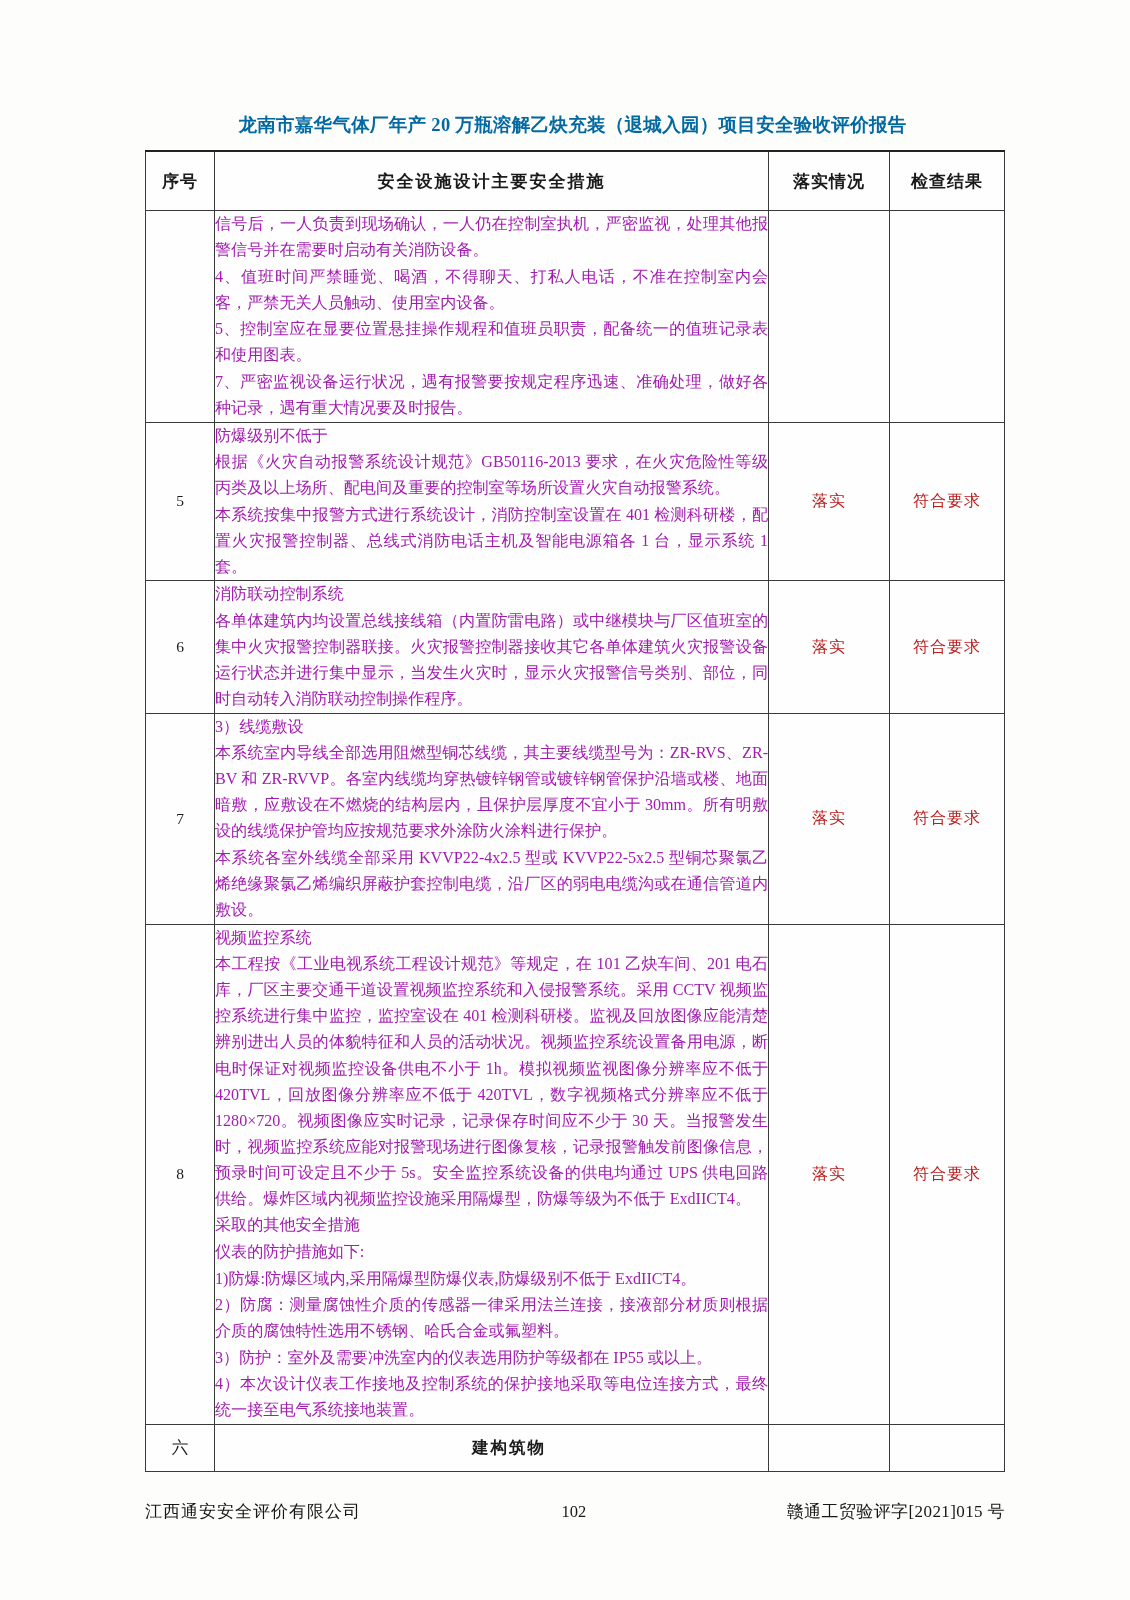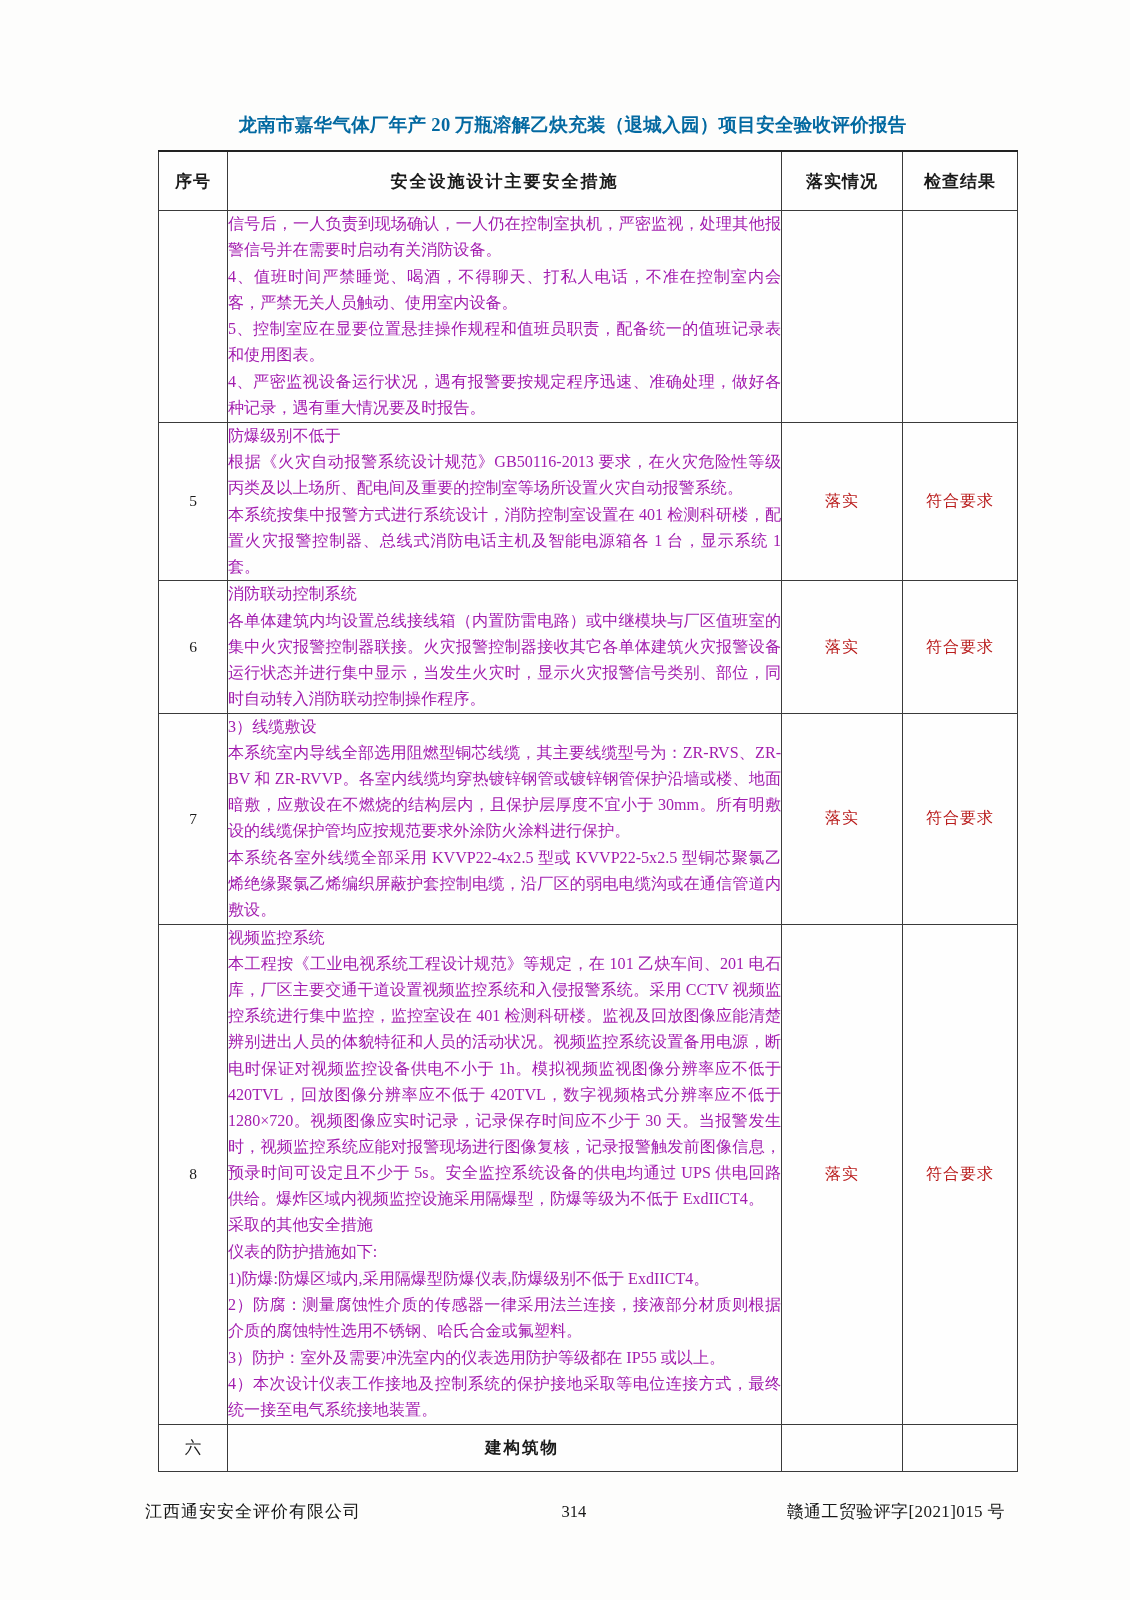--- a/index.html
+++ b/index.html
@@ -36,7 +36,7 @@
   }
   table.main {
     position: absolute;
-    left: 158px;
+    left: 145px;
     top: 150px;
     width: 857px;
     border-collapse: collapse;

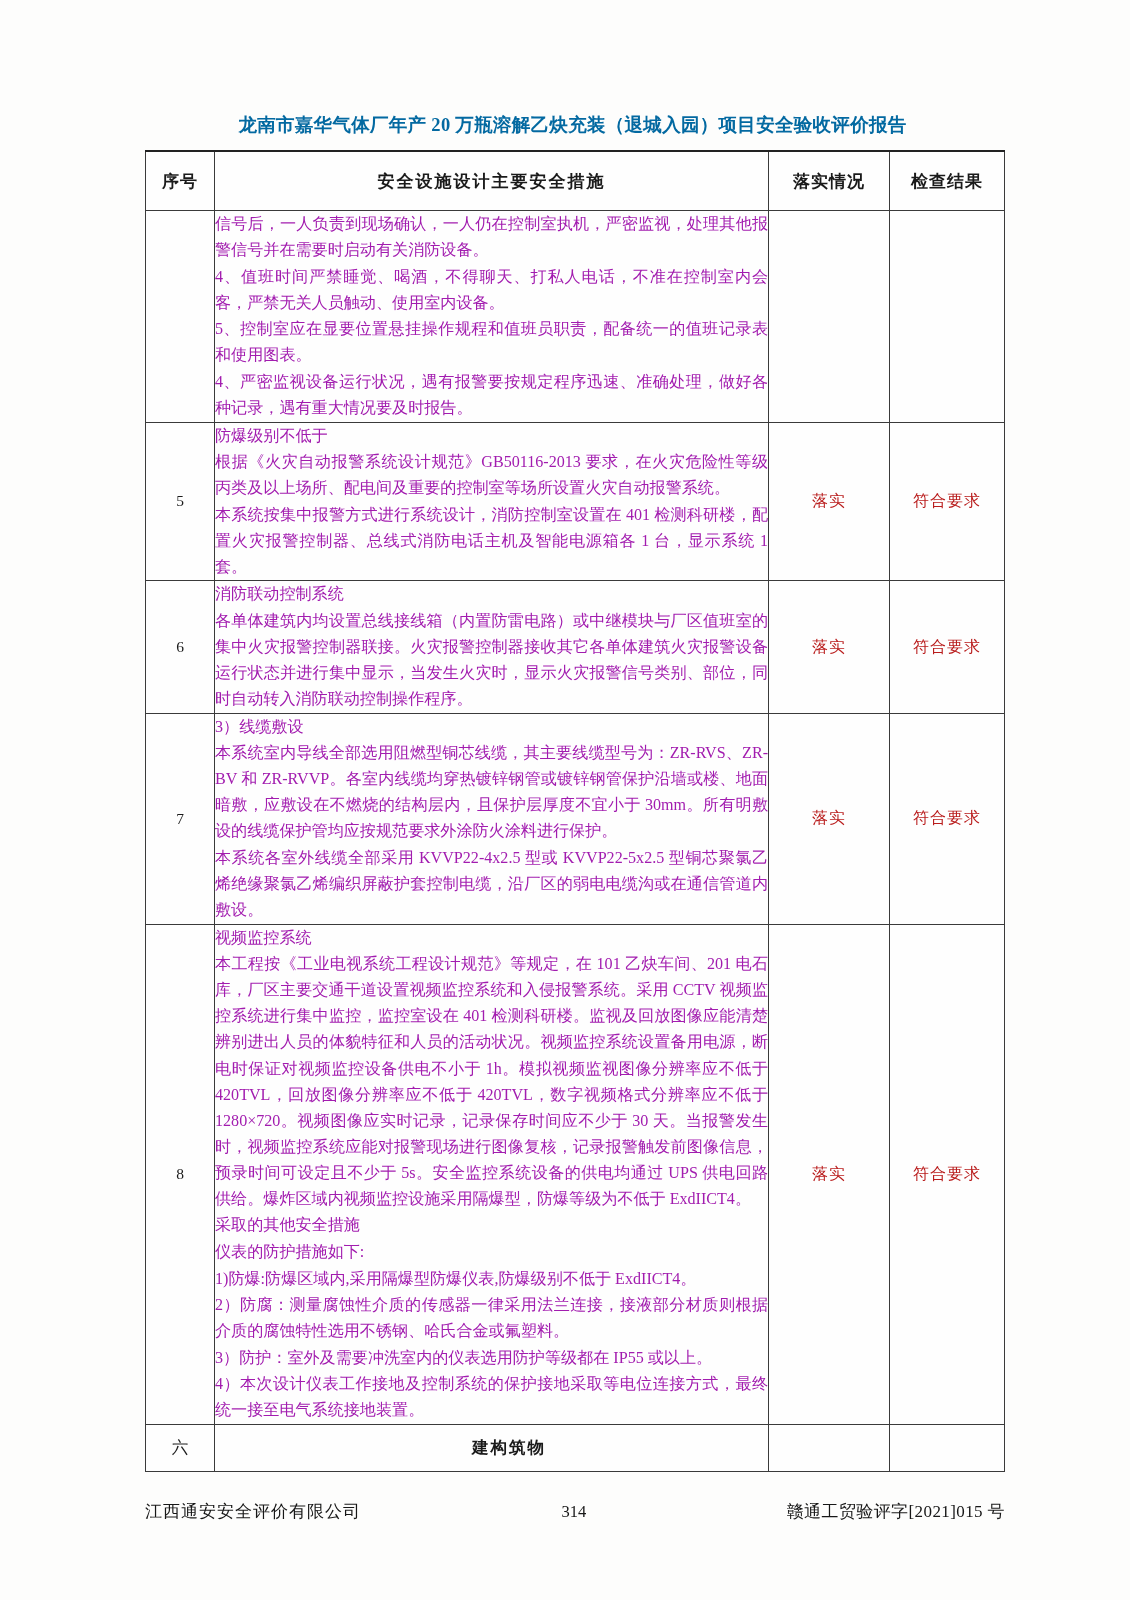--- a/index.html
+++ b/index.html
@@ -141,7 +141,7 @@
           <p>信号后，一人负责到现场确认，一人仍在控制室执机，严密监视，处理其他报警信号并在需要时启动有关消防设备。</p>
           <p>4、值班时间严禁睡觉、喝酒，不得聊天、打私人电话，不准在控制室内会客，严禁无关人员触动、使用室内设备。</p>
           <p>5、控制室应在显要位置悬挂操作规程和值班员职责，配备统一的值班记录表和使用图表。</p>
-          <p>4、严密监视设备运行状况，遇有报警要按规定程序迅速、准确处理，做好各种记录，遇有重大情况要及时报告。</p>
+          <p>7、严密监视设备运行状况，遇有报警要按规定程序迅速、准确处理，做好各种记录，遇有重大情况要及时报告。</p>
         </td>
         <td class="c-impl impl-cell"></td>
         <td class="c-res res-cell"></td>

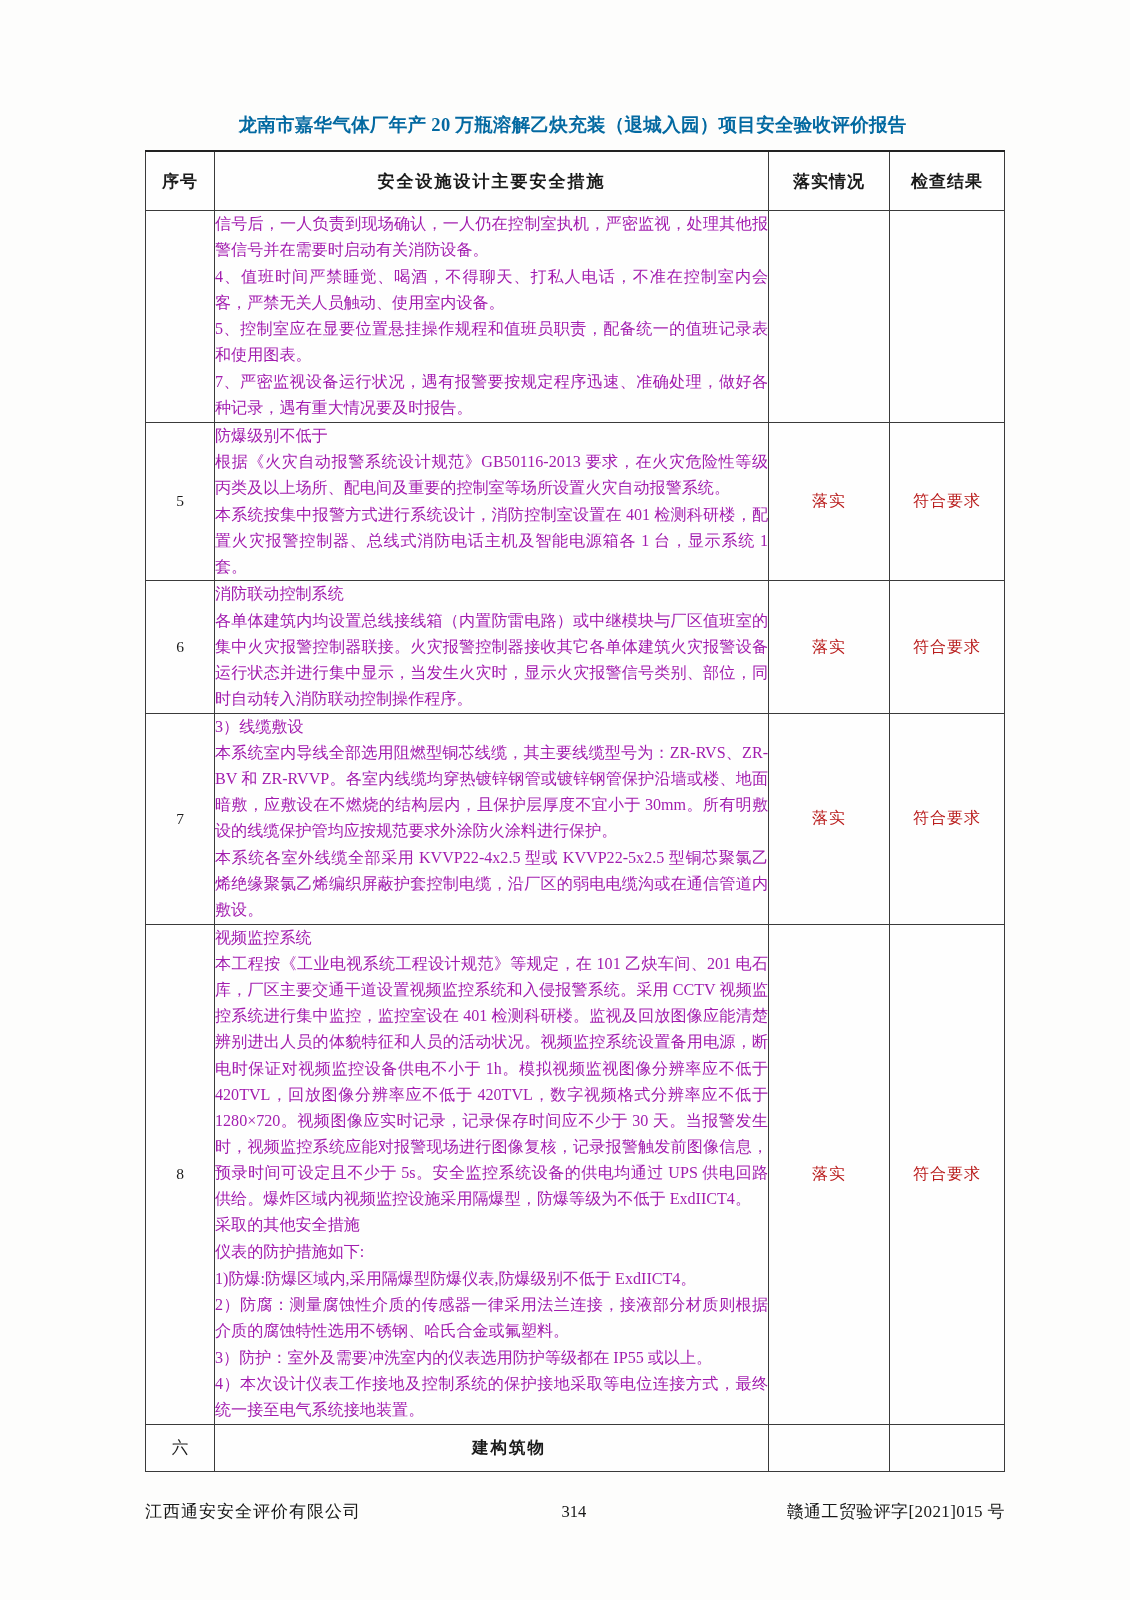--- a/index.html
+++ b/index.html
@@ -207,7 +207,7 @@
 
   <div class="footer">
     <span class="f-left">江西通安安全评价有限公司</span>
-    <span class="f-mid">314</span>
+    <span class="f-mid">102</span>
     <span class="f-right">赣通工贸验评字[2021]015 号</span>
   </div>
 

